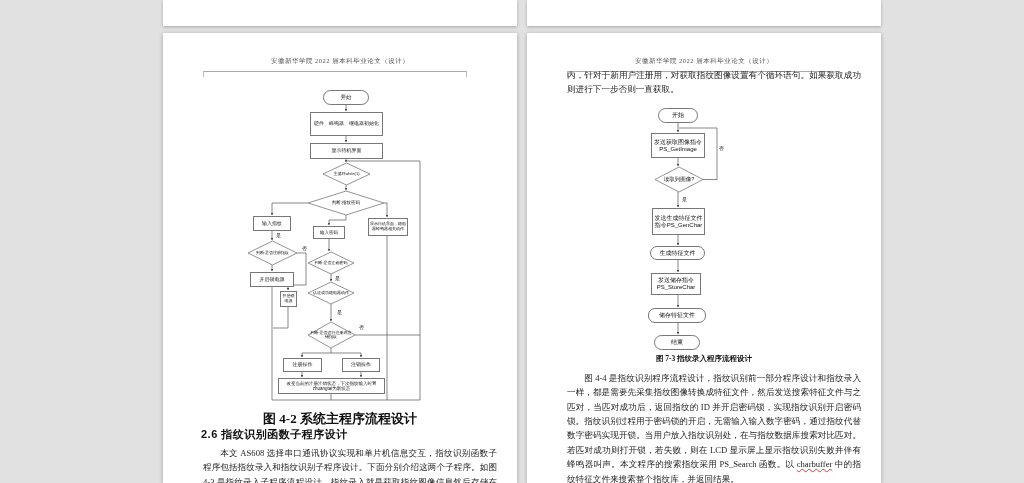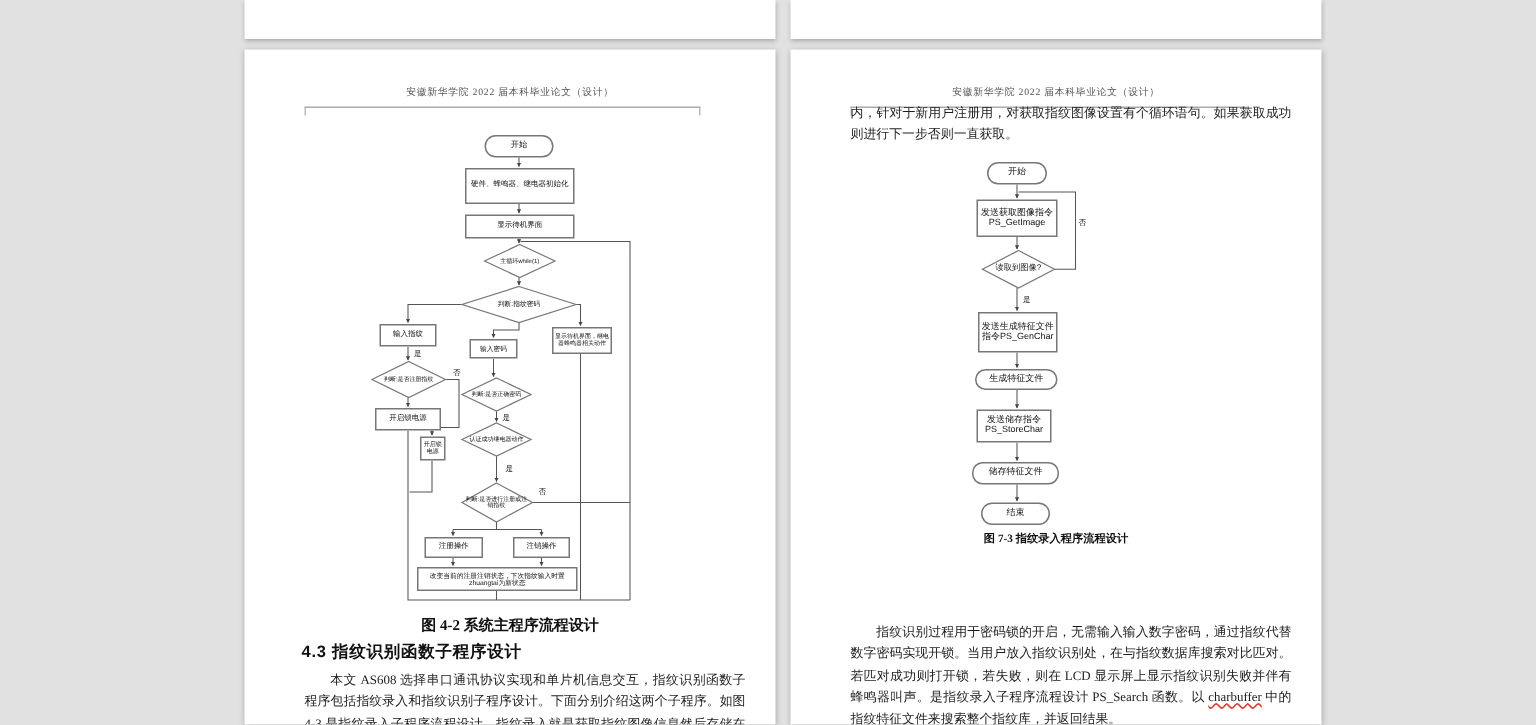--- a/index.html
+++ b/index.html
@@ -160,6 +160,7 @@
     <div class="fc-node fc-stadium f6" style="left:127px;top:302px;width:46px;height:15px">结束</div>
 
     <div class="fc-caption" style="top:321px;font-size:7.5px">图 7-3 指纹录入程序流程设计</div>
+    <div class="body-par indent" style="top:338px">图 4-4 是指纹识别程序流程设计，指纹识别前一部分程序设计和指纹录入一样，都是需要先采集指纹图像转换成特征文件，然后发送搜索特征文件与之匹对，当匹对成功后，返回指纹的 ID 并开启密码锁，实现指纹识别开启密码锁。</div>
     <div class="body-par indent" style="top:381px"><span>指纹识别过程用于密码锁的开启，无需输入输入数字密码，通过指纹代替数字密码实现开锁。当用户放入指纹识别处，在与指纹数据库搜索对比匹对。若匹对成功则打开锁，若失败，则在 LCD 显示屏上显示指纹识别失败并伴有蜂鸣器叫声。是指纹录入子程序流程设计 PS_Search 函数。以 </span><span class="misspell">charbuffer</span><span> 中的指纹特征文件来搜索整个指纹库，并返回结果。</span></div>
   </div>
 

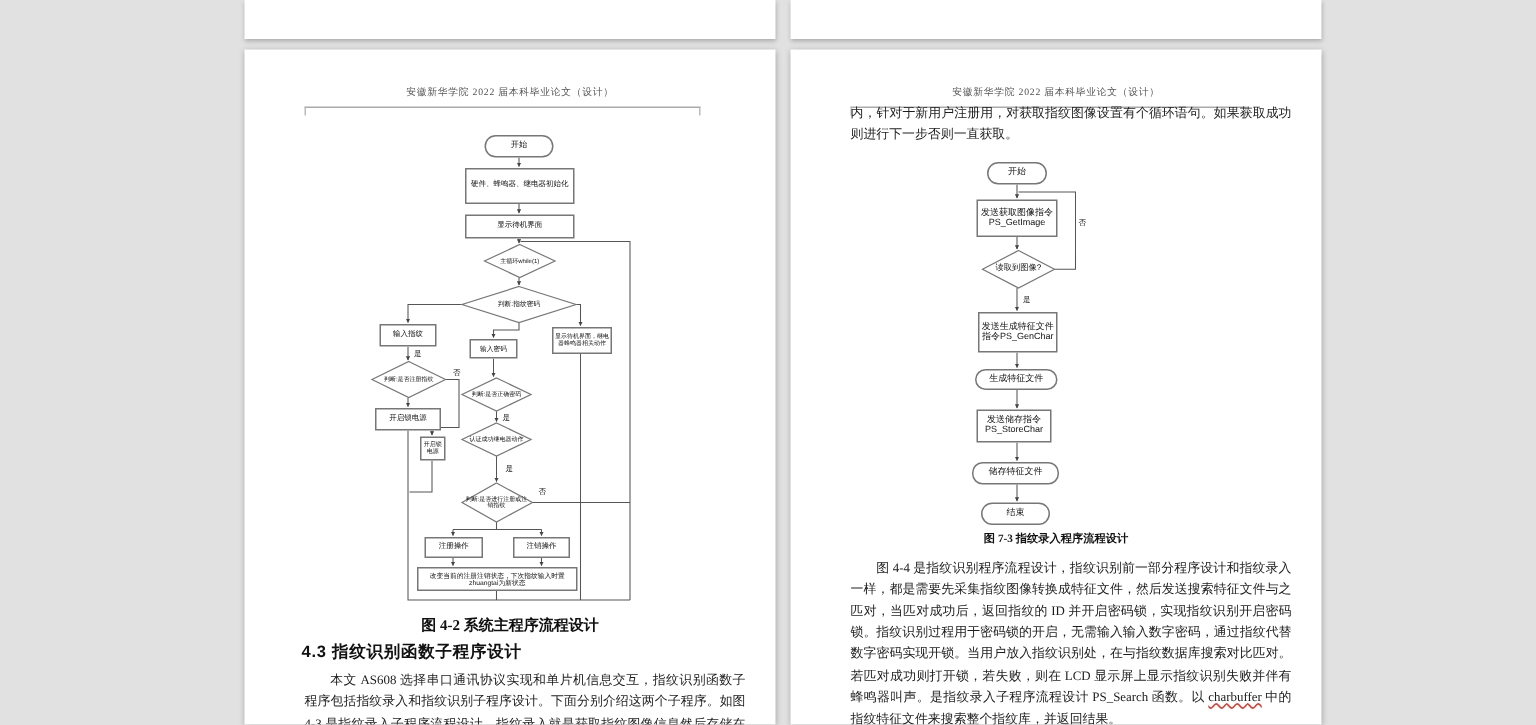--- a/index.html
+++ b/index.html
@@ -26,7 +26,7 @@
                font-family:"Liberation Sans",sans-serif; }
   .fc-edge { position:absolute; font-size:5px; color:#111; font-family:"Liberation Sans",sans-serif; }
   .fc-caption { position:absolute; left:0; right:0; text-align:center; font-weight:bold;
-                font-size:10px; color:#111; }
+                font-size:13px; color:#111; }
   .sec-head { position:absolute; left:38px; right:20px; font-weight:bold; font-size:11px;
               color:#111; font-family:"Liberation Sans",sans-serif; letter-spacing:.5px; }
   .body-par { position:absolute; left:40px; width:294px; font-size:8.6px; line-height:14.4px;

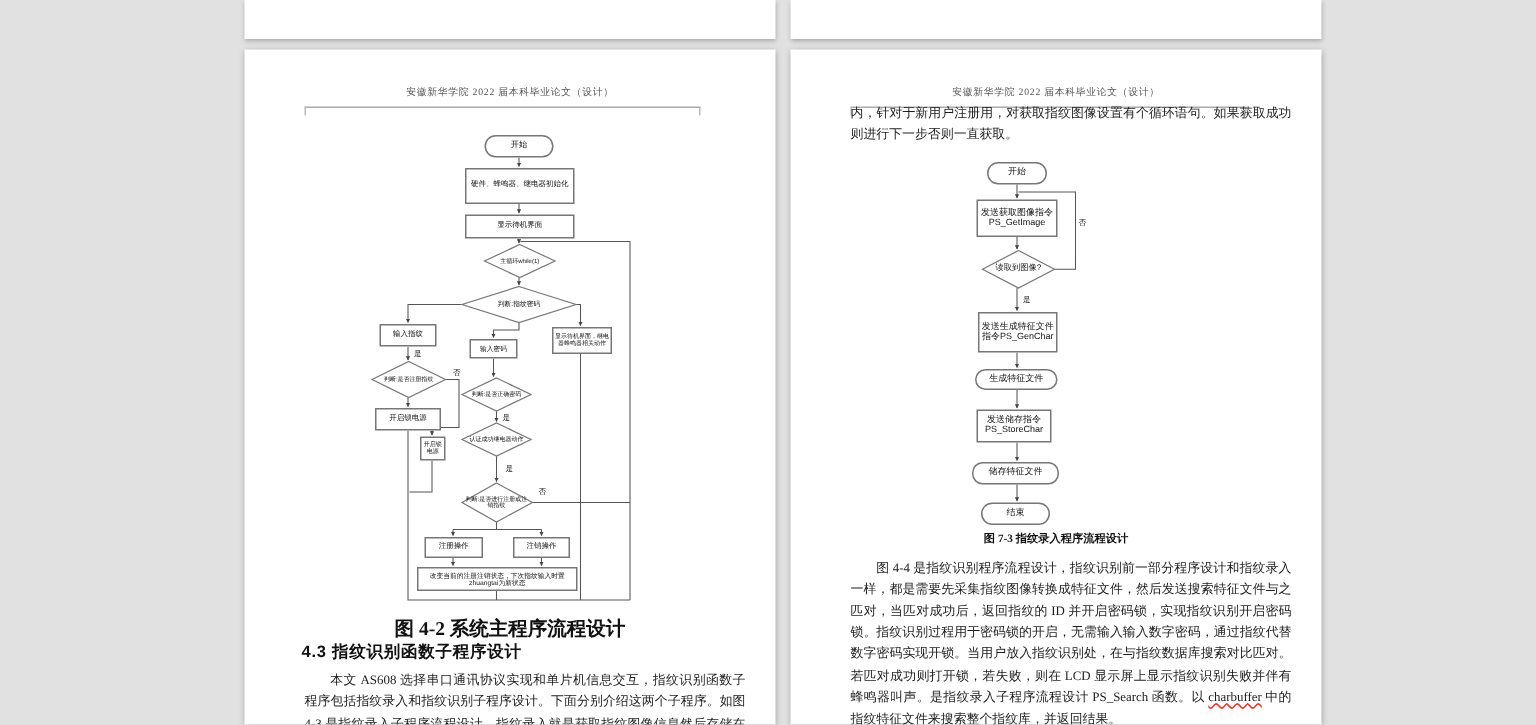--- a/index.html
+++ b/index.html
@@ -161,7 +161,7 @@
 
     <div class="fc-caption" style="top:321px;font-size:7.5px">图 7-3 指纹录入程序流程设计</div>
     <div class="body-par indent" style="top:338px">图 4-4 是指纹识别程序流程设计，指纹识别前一部分程序设计和指纹录入一样，都是需要先采集指纹图像转换成特征文件，然后发送搜索特征文件与之匹对，当匹对成功后，返回指纹的 ID 并开启密码锁，实现指纹识别开启密码锁。</div>
-    <div class="body-par indent" style="top:381px"><span>指纹识别过程用于密码锁的开启，无需输入输入数字密码，通过指纹代替数字密码实现开锁。当用户放入指纹识别处，在与指纹数据库搜索对比匹对。若匹对成功则打开锁，若失败，则在 LCD 显示屏上显示指纹识别失败并伴有蜂鸣器叫声。是指纹录入子程序流程设计 PS_Search 函数。以 </span><span class="misspell">charbuffer</span><span> 中的指纹特征文件来搜索整个指纹库，并返回结果。</span></div>
+    <div class="body-par indent" style="top:381px"><span>指纹识别过程用于密码锁的开启，无需输入输入数字密码，通过指纹代替数字密码实现开锁。当用户放入指纹识别处，在与指纹数据库搜索对比匹对。若匹对成功则打开锁，若失败，则在 LCD 显示屏上显示指纹识别失败并伴有蜂鸣器叫声。本文程序的搜索指纹采用 PS_Search 函数。以 </span><span class="misspell">charbuffer</span><span> 中的指纹特征文件来搜索整个指纹库，并返回结果。</span></div>
   </div>
 
 </div>

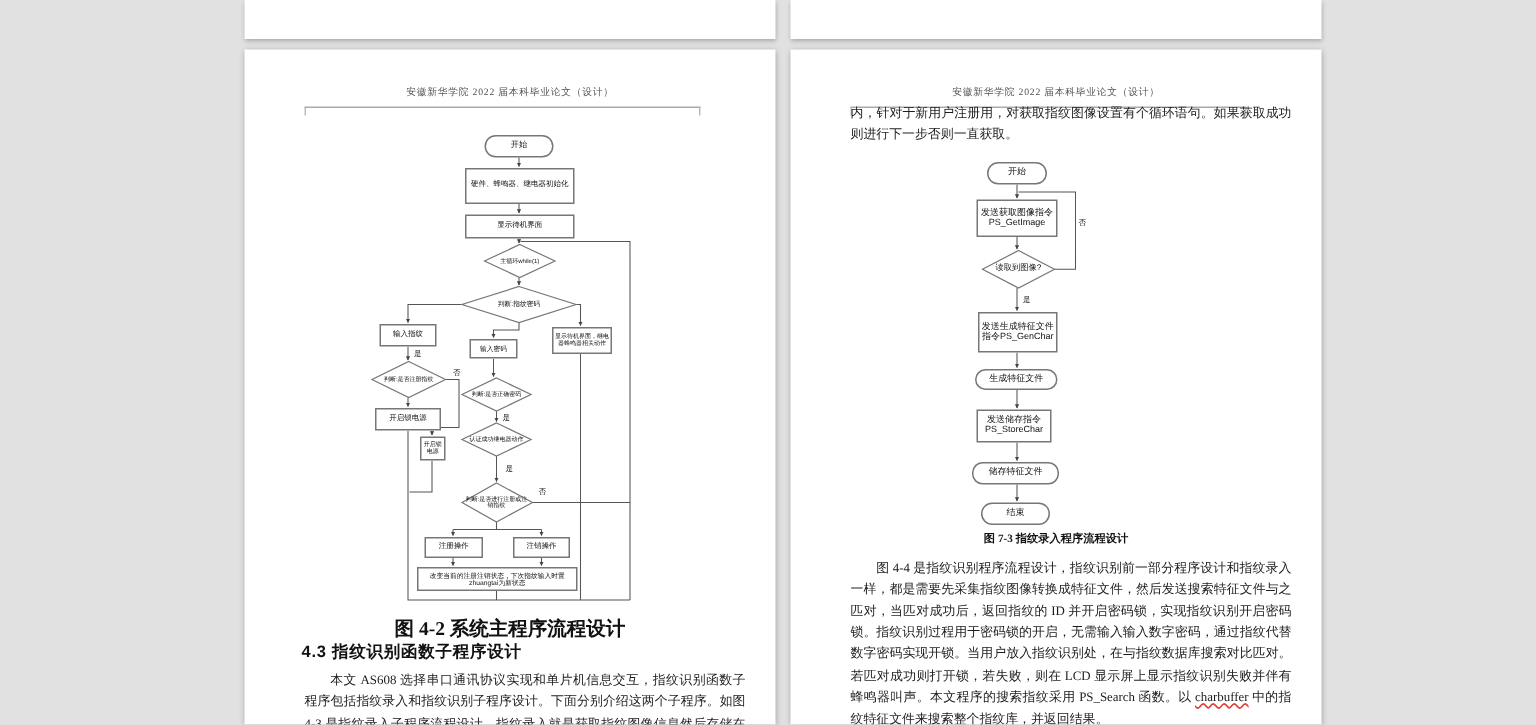--- a/index.html
+++ b/index.html
@@ -119,7 +119,7 @@
     <div class="fc-node f4" style="left:205px;top:185px;width:40px;height:18px;padding:1px">显示待机界面，继电器蜂鸣器相关动作</div>
 
     <div class="fc-caption" style="top:377px">图 4-2 系统主程序流程设计</div>
-    <div class="sec-head" style="top:394px">4.3 指纹识别函数子程序设计</div>
+    <div class="sec-head" style="top:394px">2.6 指纹识别函数子程序设计</div>
     <div class="body-par indent" style="top:413px">本文 AS608 选择串口通讯协议实现和单片机信息交互，指纹识别函数子程序包括指纹录入和指纹识别子程序设计。下面分别介绍这两个子程序。如图 4-3 是指纹录入子程序流程设计，指纹录入就是获取指纹图像信息然后存储在存储器</div>
   </div>
 

